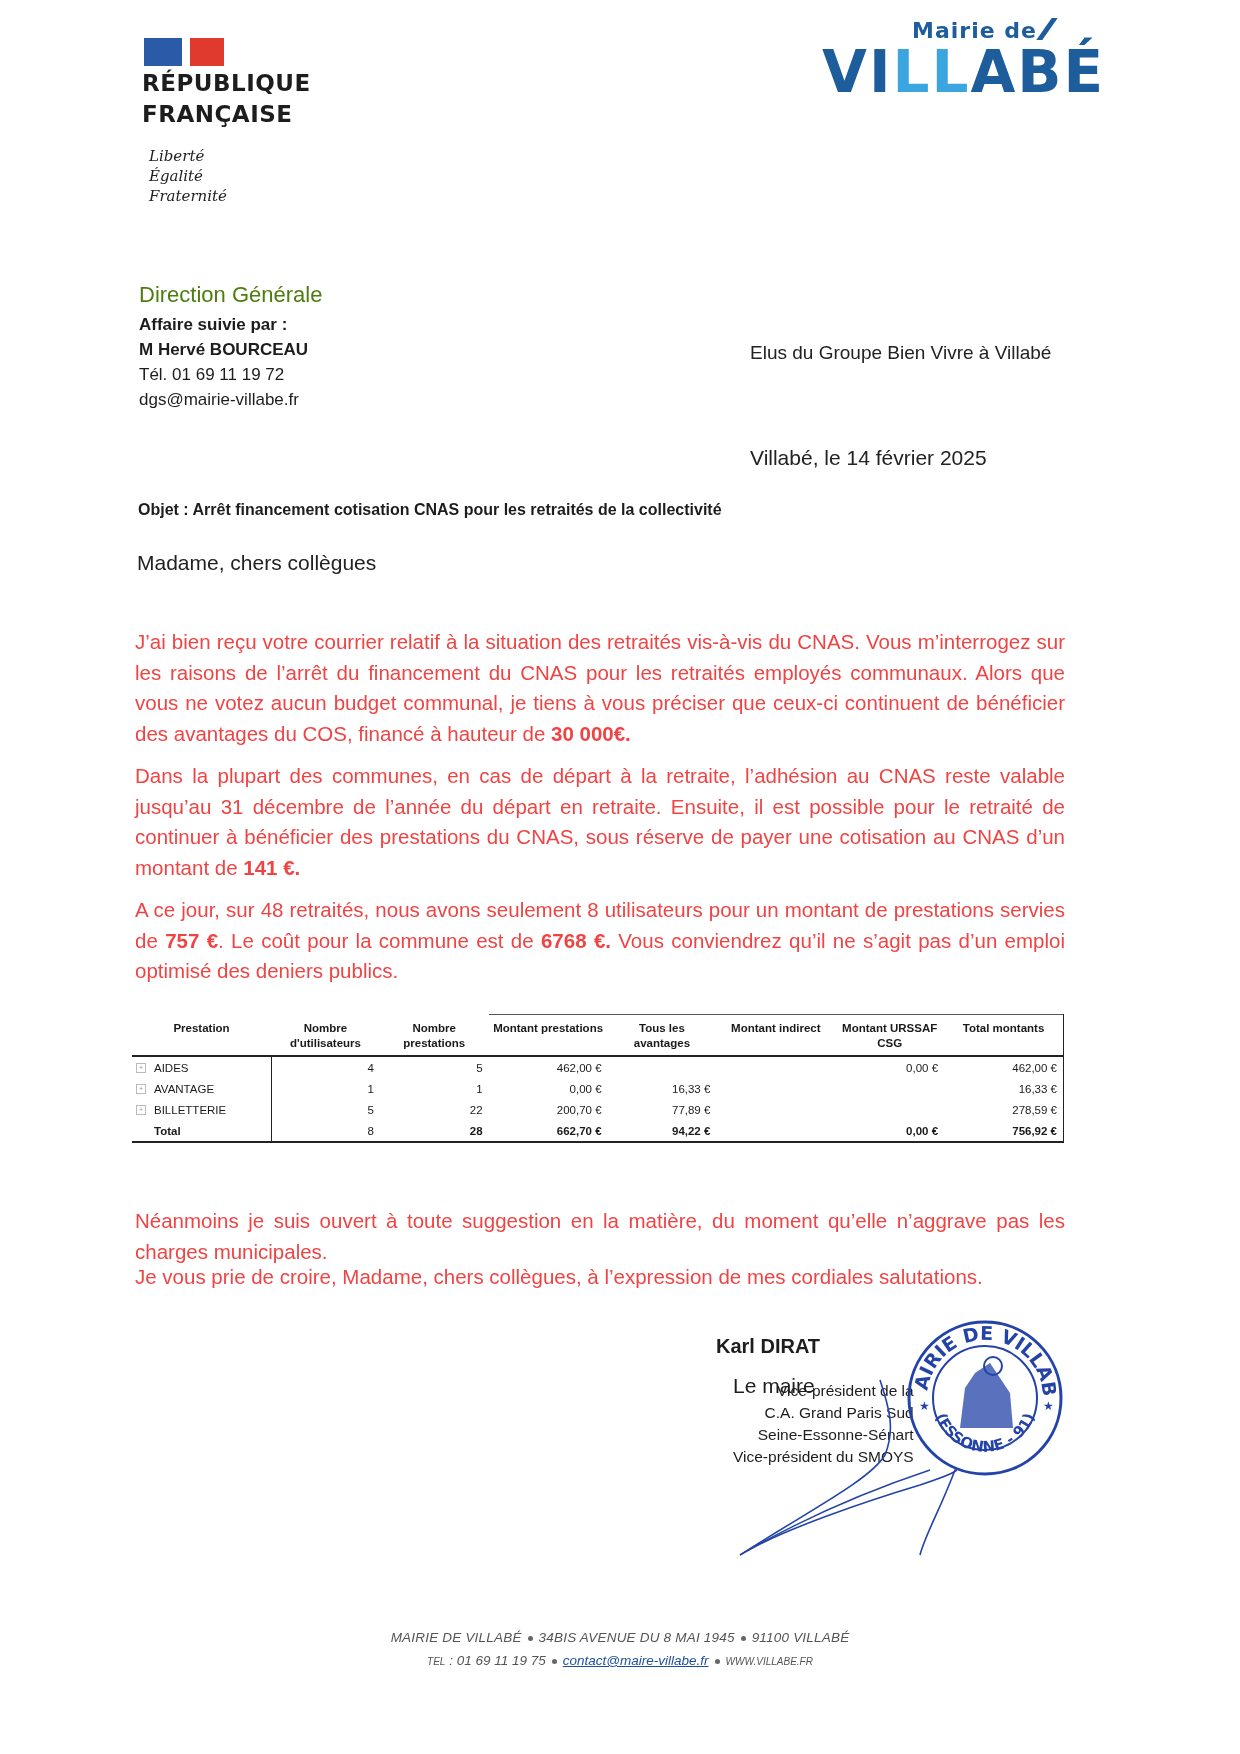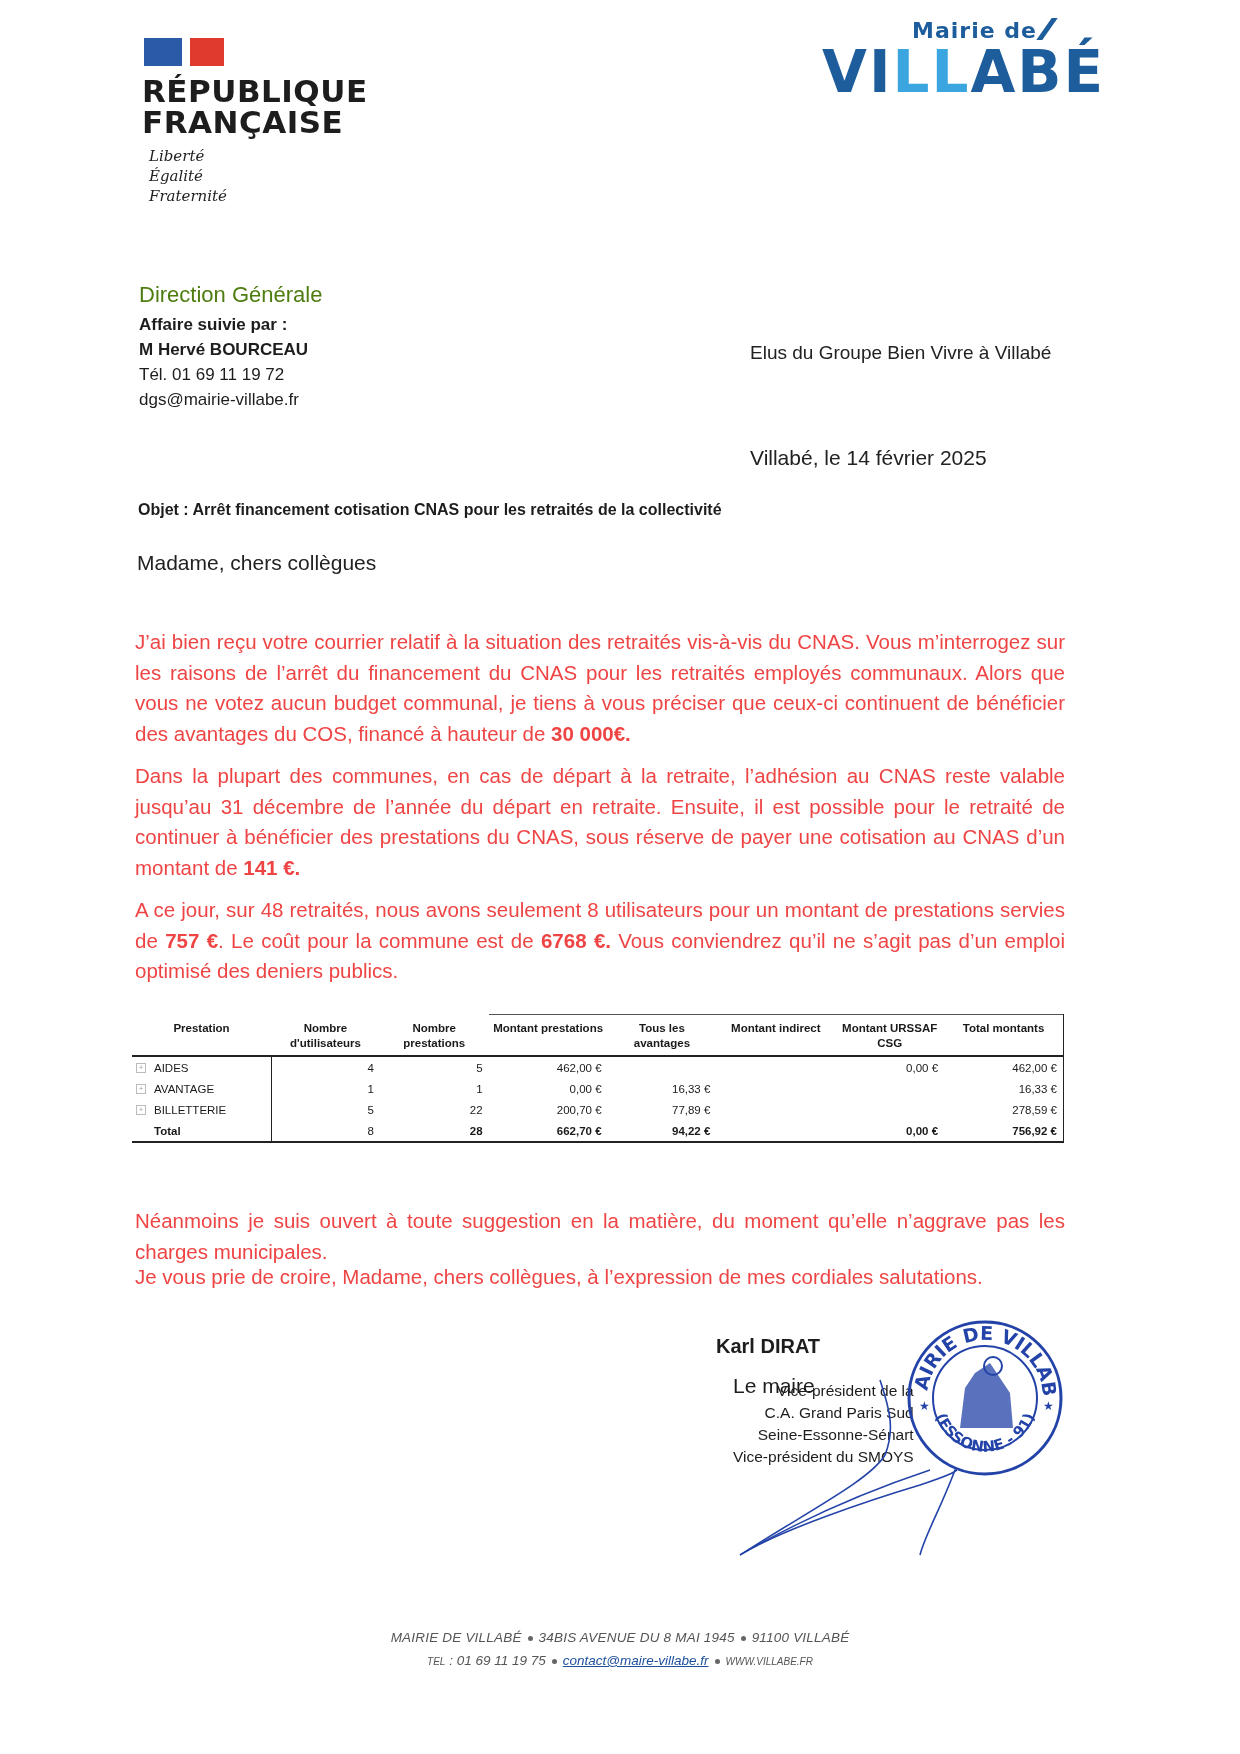--- a/index.html
+++ b/index.html
@@ -12,8 +12,8 @@
   .flag .blue { width: 38px; height: 28px; background: #2a5aa8; }
   .flag .gap { width: 8px; height: 28px; background: #ffffff; }
   .flag .red { width: 34px; height: 28px; background: #e03a2f; }
-  .rf-title { left: 142px; top: 76px; font-family: "DejaVu Sans", sans-serif; font-weight: bold;
-              font-size: 31px; line-height: 31px; color: #1d1d1d; letter-spacing: 0.5px; }
+  .rf-title { left: 142px; top: 68px; font-family: "DejaVu Sans", sans-serif; font-weight: bold;
+              font-size: 23px; line-height: 31px; color: #1d1d1d; letter-spacing: 0.5px; }
   .rf-motto { left: 149px; top: 146px; font-family: "DejaVu Serif", serif; font-style: italic;
               font-size: 15px; line-height: 20px; color: #222; }
 

